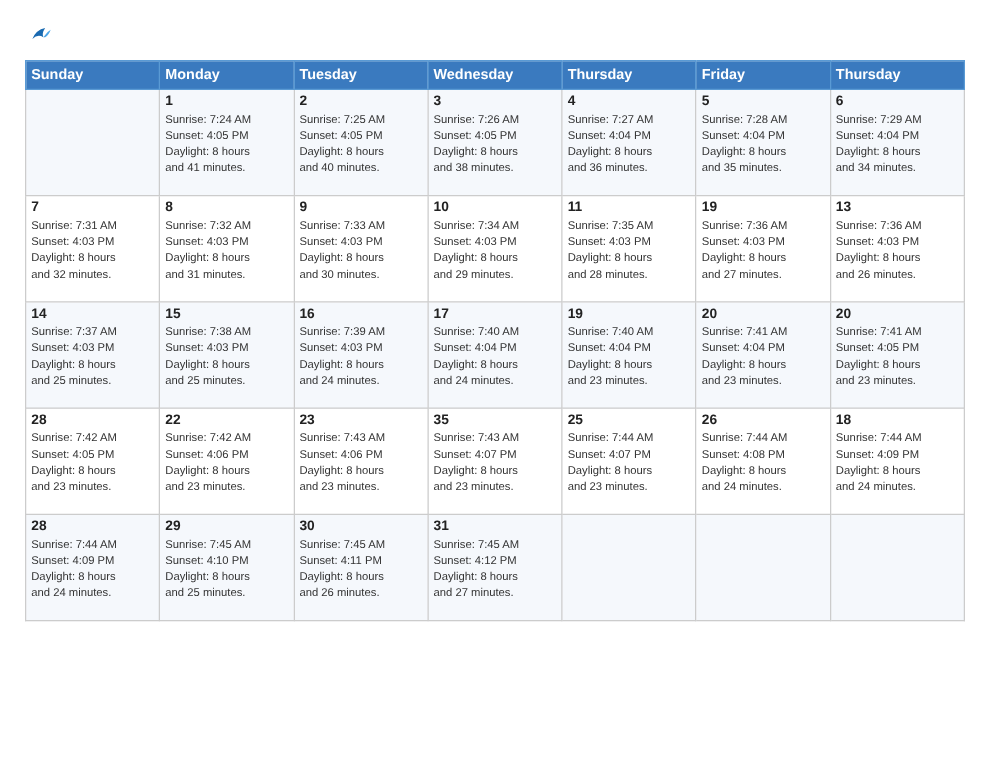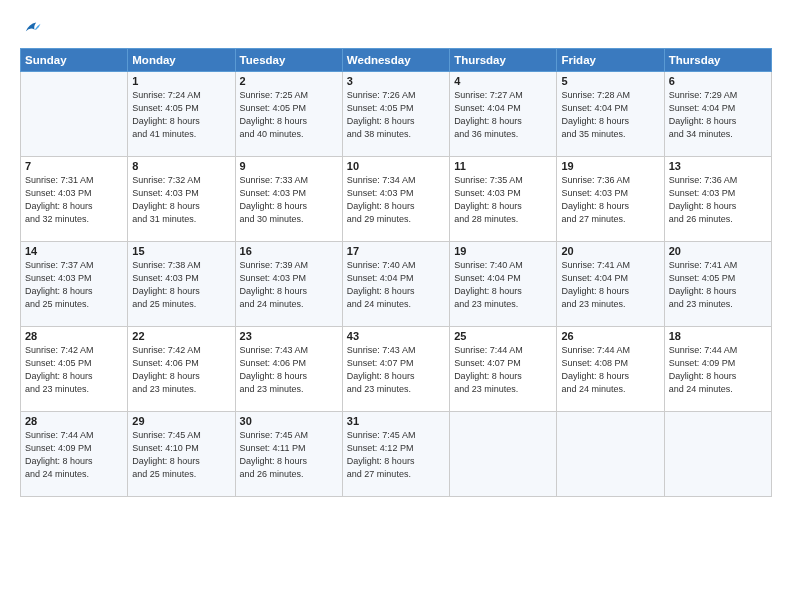--- a/index.html
+++ b/index.html
@@ -228,7 +228,7 @@
             <div class="cell-info">Sunrise: 7:43 AM<br>Sunset: 4:06 PM<br>Daylight: 8 hours<br>and 23 minutes.</div>
           </td>
           <td>
-            <span class="day-num">43</span>
+            <span class="day-num">35</span>
             <div class="cell-info">Sunrise: 7:43 AM<br>Sunset: 4:07 PM<br>Daylight: 8 hours<br>and 23 minutes.</div>
           </td>
           <td>

